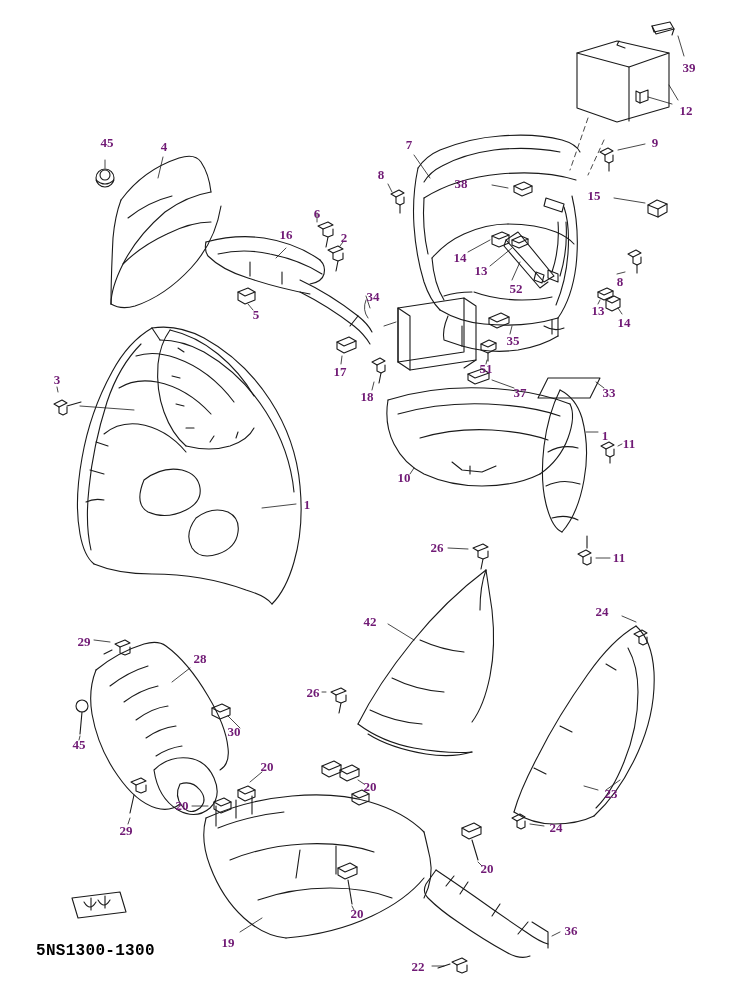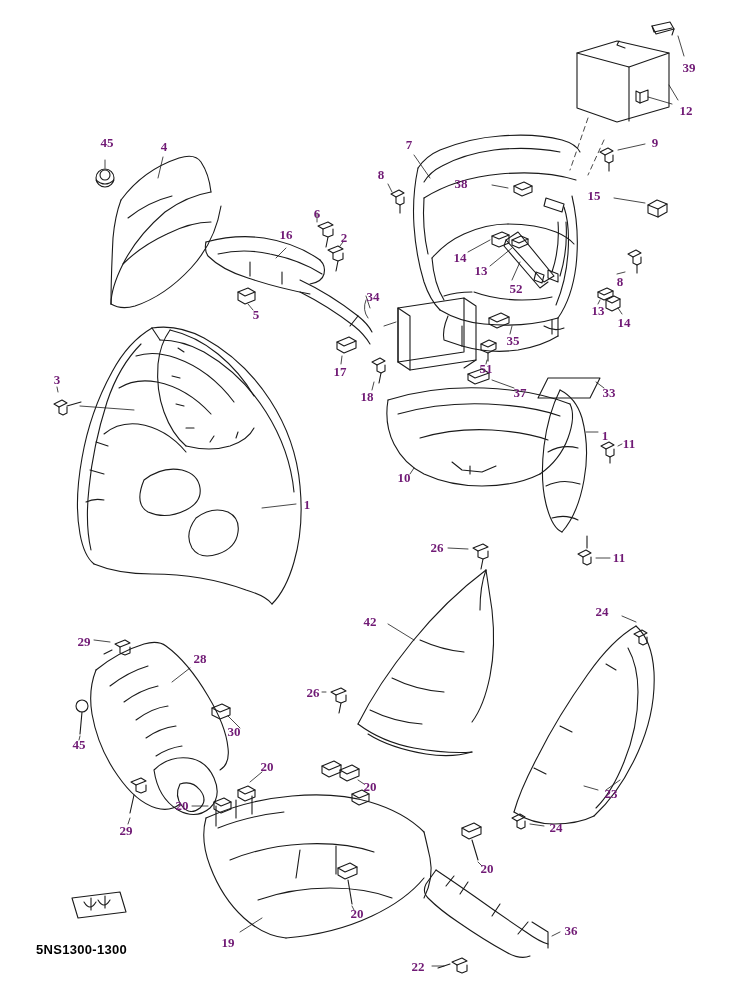--- a/index.html
+++ b/index.html
@@ -36,8 +36,8 @@
   }
   .partcode {
     position: absolute;
-    font-family: Liberation Sans, sans-serif;
-    font-size: 13px;
+    font-family: Liberation Mono, monospace;
+    font-size: 16px;
     font-weight: bold;
     color: #000000;
     letter-spacing: 0.3px;

